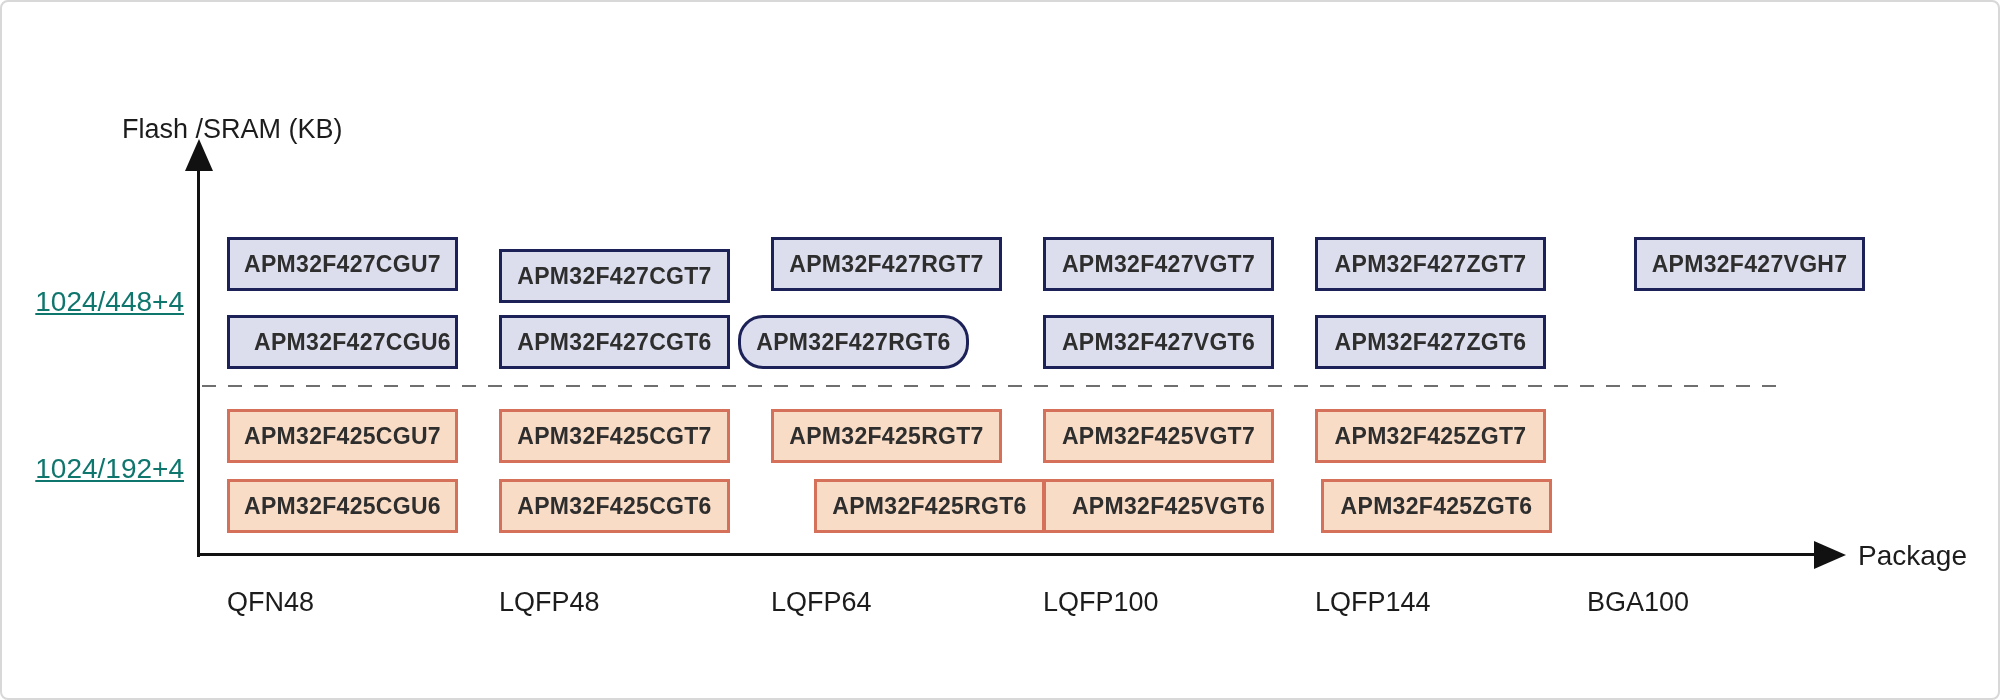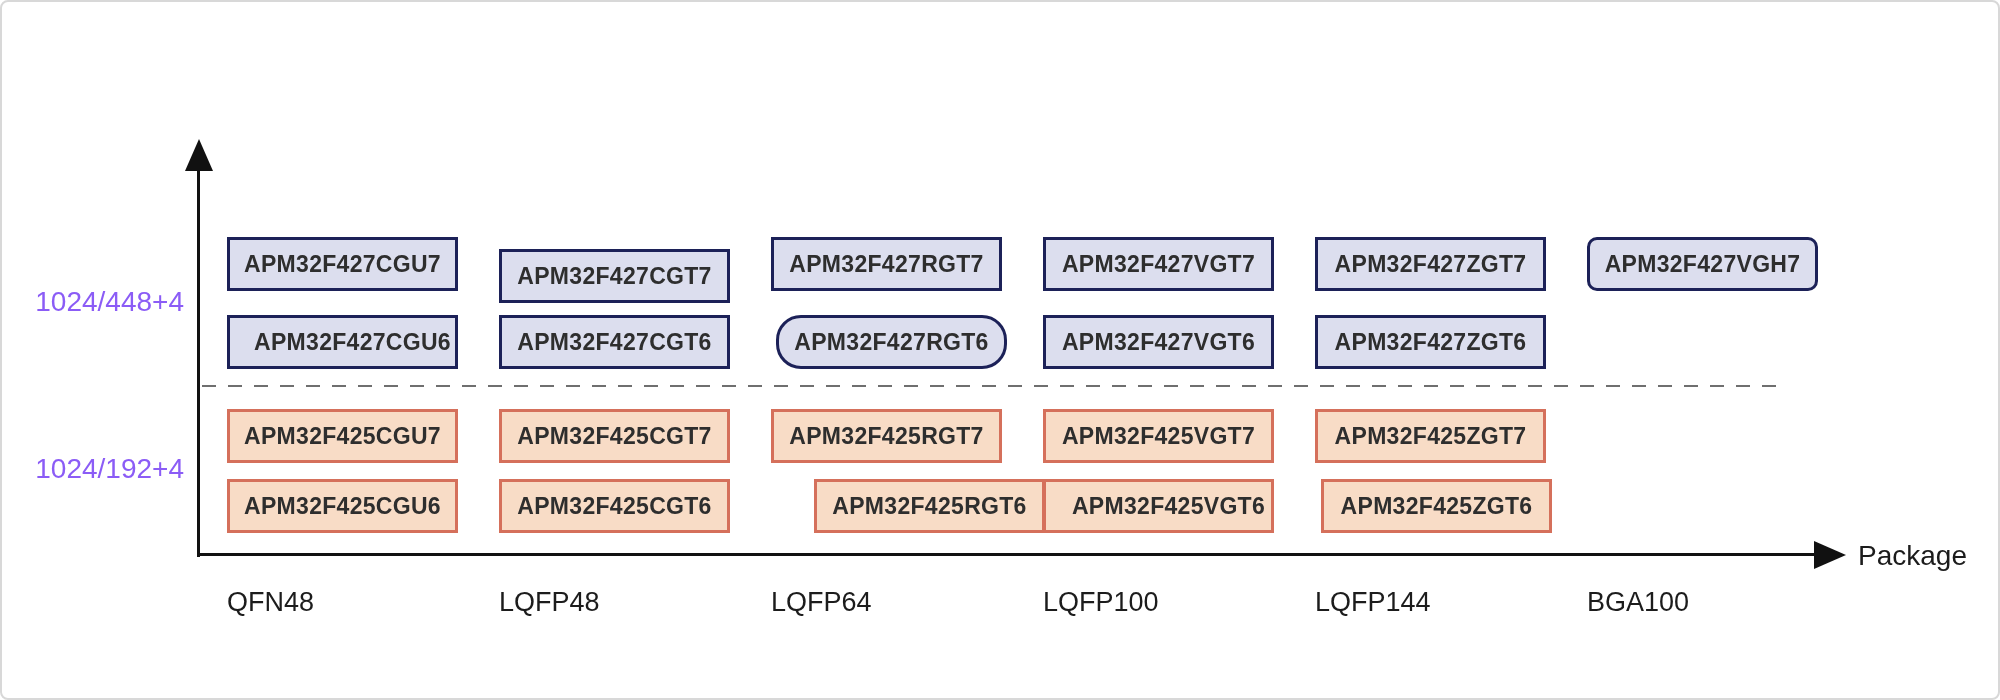--- a/index.html
+++ b/index.html
@@ -109,6 +109,7 @@
 <body>
 
 <div class="frame" style="--axis: #111111; --divider: #6f6f6f; --chiptext: #2e2e2e; --blue-fill: #dcdeee; --blue-border: #1c2158; --orange-fill: #f8dcc6; --orange-border: #d5705b;">
+  <div class="axis-title-y">Flash /SRAM (KB)</div>
   <div class="arrow-up"></div>
   <div class="axis-y-line"></div>
   <div class="axis-x-line"></div>

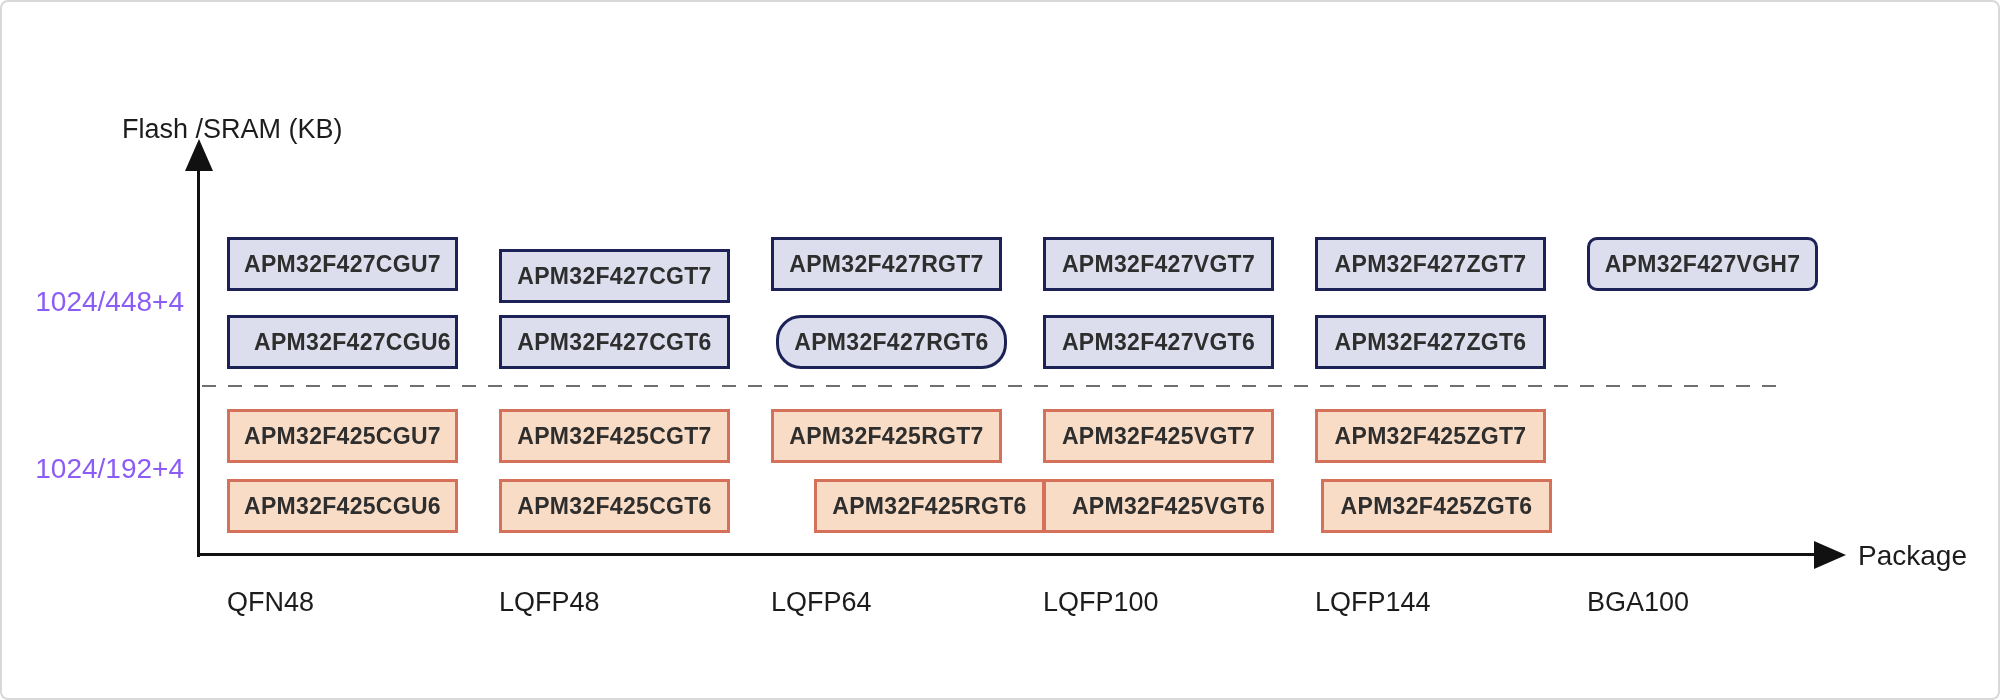--- a/index.html
+++ b/index.html
@@ -122,7 +122,7 @@
       <div class="chip blue" style="left: 769px; top: 235px;">APM32F427RGT7</div>
       <div class="chip blue" style="left: 1041px; top: 235px;">APM32F427VGT7</div>
       <div class="chip blue" style="left: 1313px; top: 235px;">APM32F427ZGT7</div>
-      <div class="chip blue" style="left: 1585px; top: 235px; border-radius: 10px;">APM32F427VGH7</div>
+      <div class="chip blue" style="left: 1632px; top: 235px;">APM32F427VGH7</div>
       <div class="chip blue" style="left: 225px; top: 313px; padding-left: 20px;">APM32F427CGU6</div>
       <div class="chip blue" style="left: 497px; top: 313px;">APM32F427CGT6</div>
       <div class="chip blue" style="left: 774px; top: 313px; border-radius: 25px;">APM32F427RGT6</div>

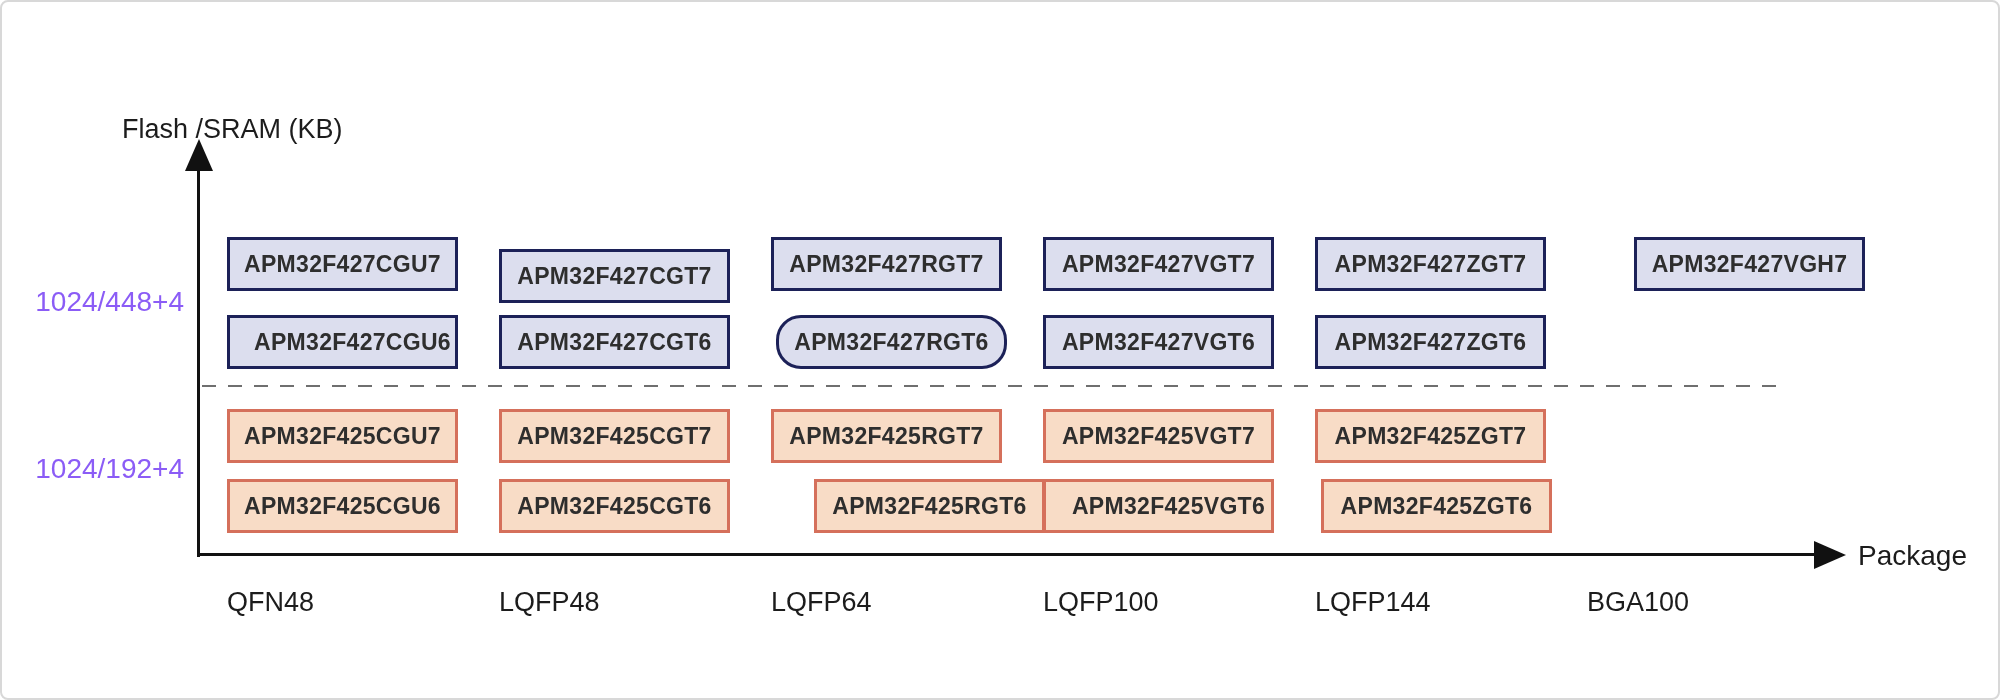--- a/index.html
+++ b/index.html
@@ -92,8 +92,9 @@
     width: 172px;
     text-align: right;
     font-size: 28px;
-    color: #8b5cf6;
+    color: #0f766e;
     white-space: nowrap;
+    text-decoration: underline;
   }
   
   .tick {

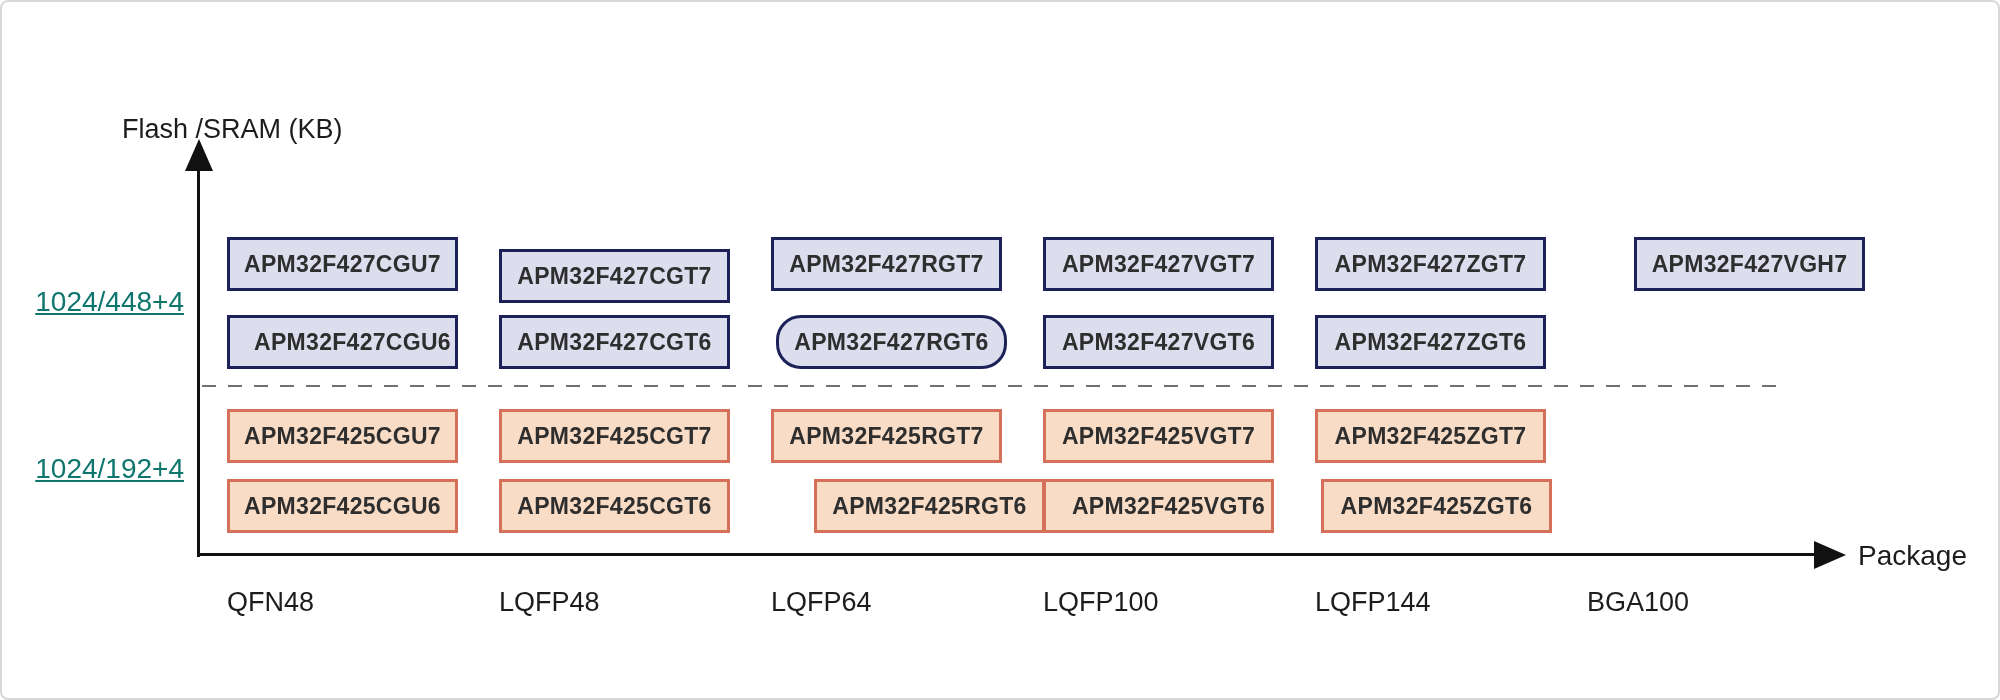--- a/index.html
+++ b/index.html
@@ -126,7 +126,7 @@
       <div class="chip blue" style="left: 1632px; top: 235px;">APM32F427VGH7</div>
       <div class="chip blue" style="left: 225px; top: 313px; padding-left: 20px;">APM32F427CGU6</div>
       <div class="chip blue" style="left: 497px; top: 313px;">APM32F427CGT6</div>
-      <div class="chip blue" style="left: 774px; top: 313px; border-radius: 25px;">APM32F427RGT6</div>
+      <div class="chip blue" style="left: 736px; top: 313px; border-radius: 25px;">APM32F427RGT6</div>
       <div class="chip blue" style="left: 1041px; top: 313px;">APM32F427VGT6</div>
       <div class="chip blue" style="left: 1313px; top: 313px;">APM32F427ZGT6</div>
       <div class="chip orange" style="left: 225px; top: 407px;">APM32F425CGU7</div>

